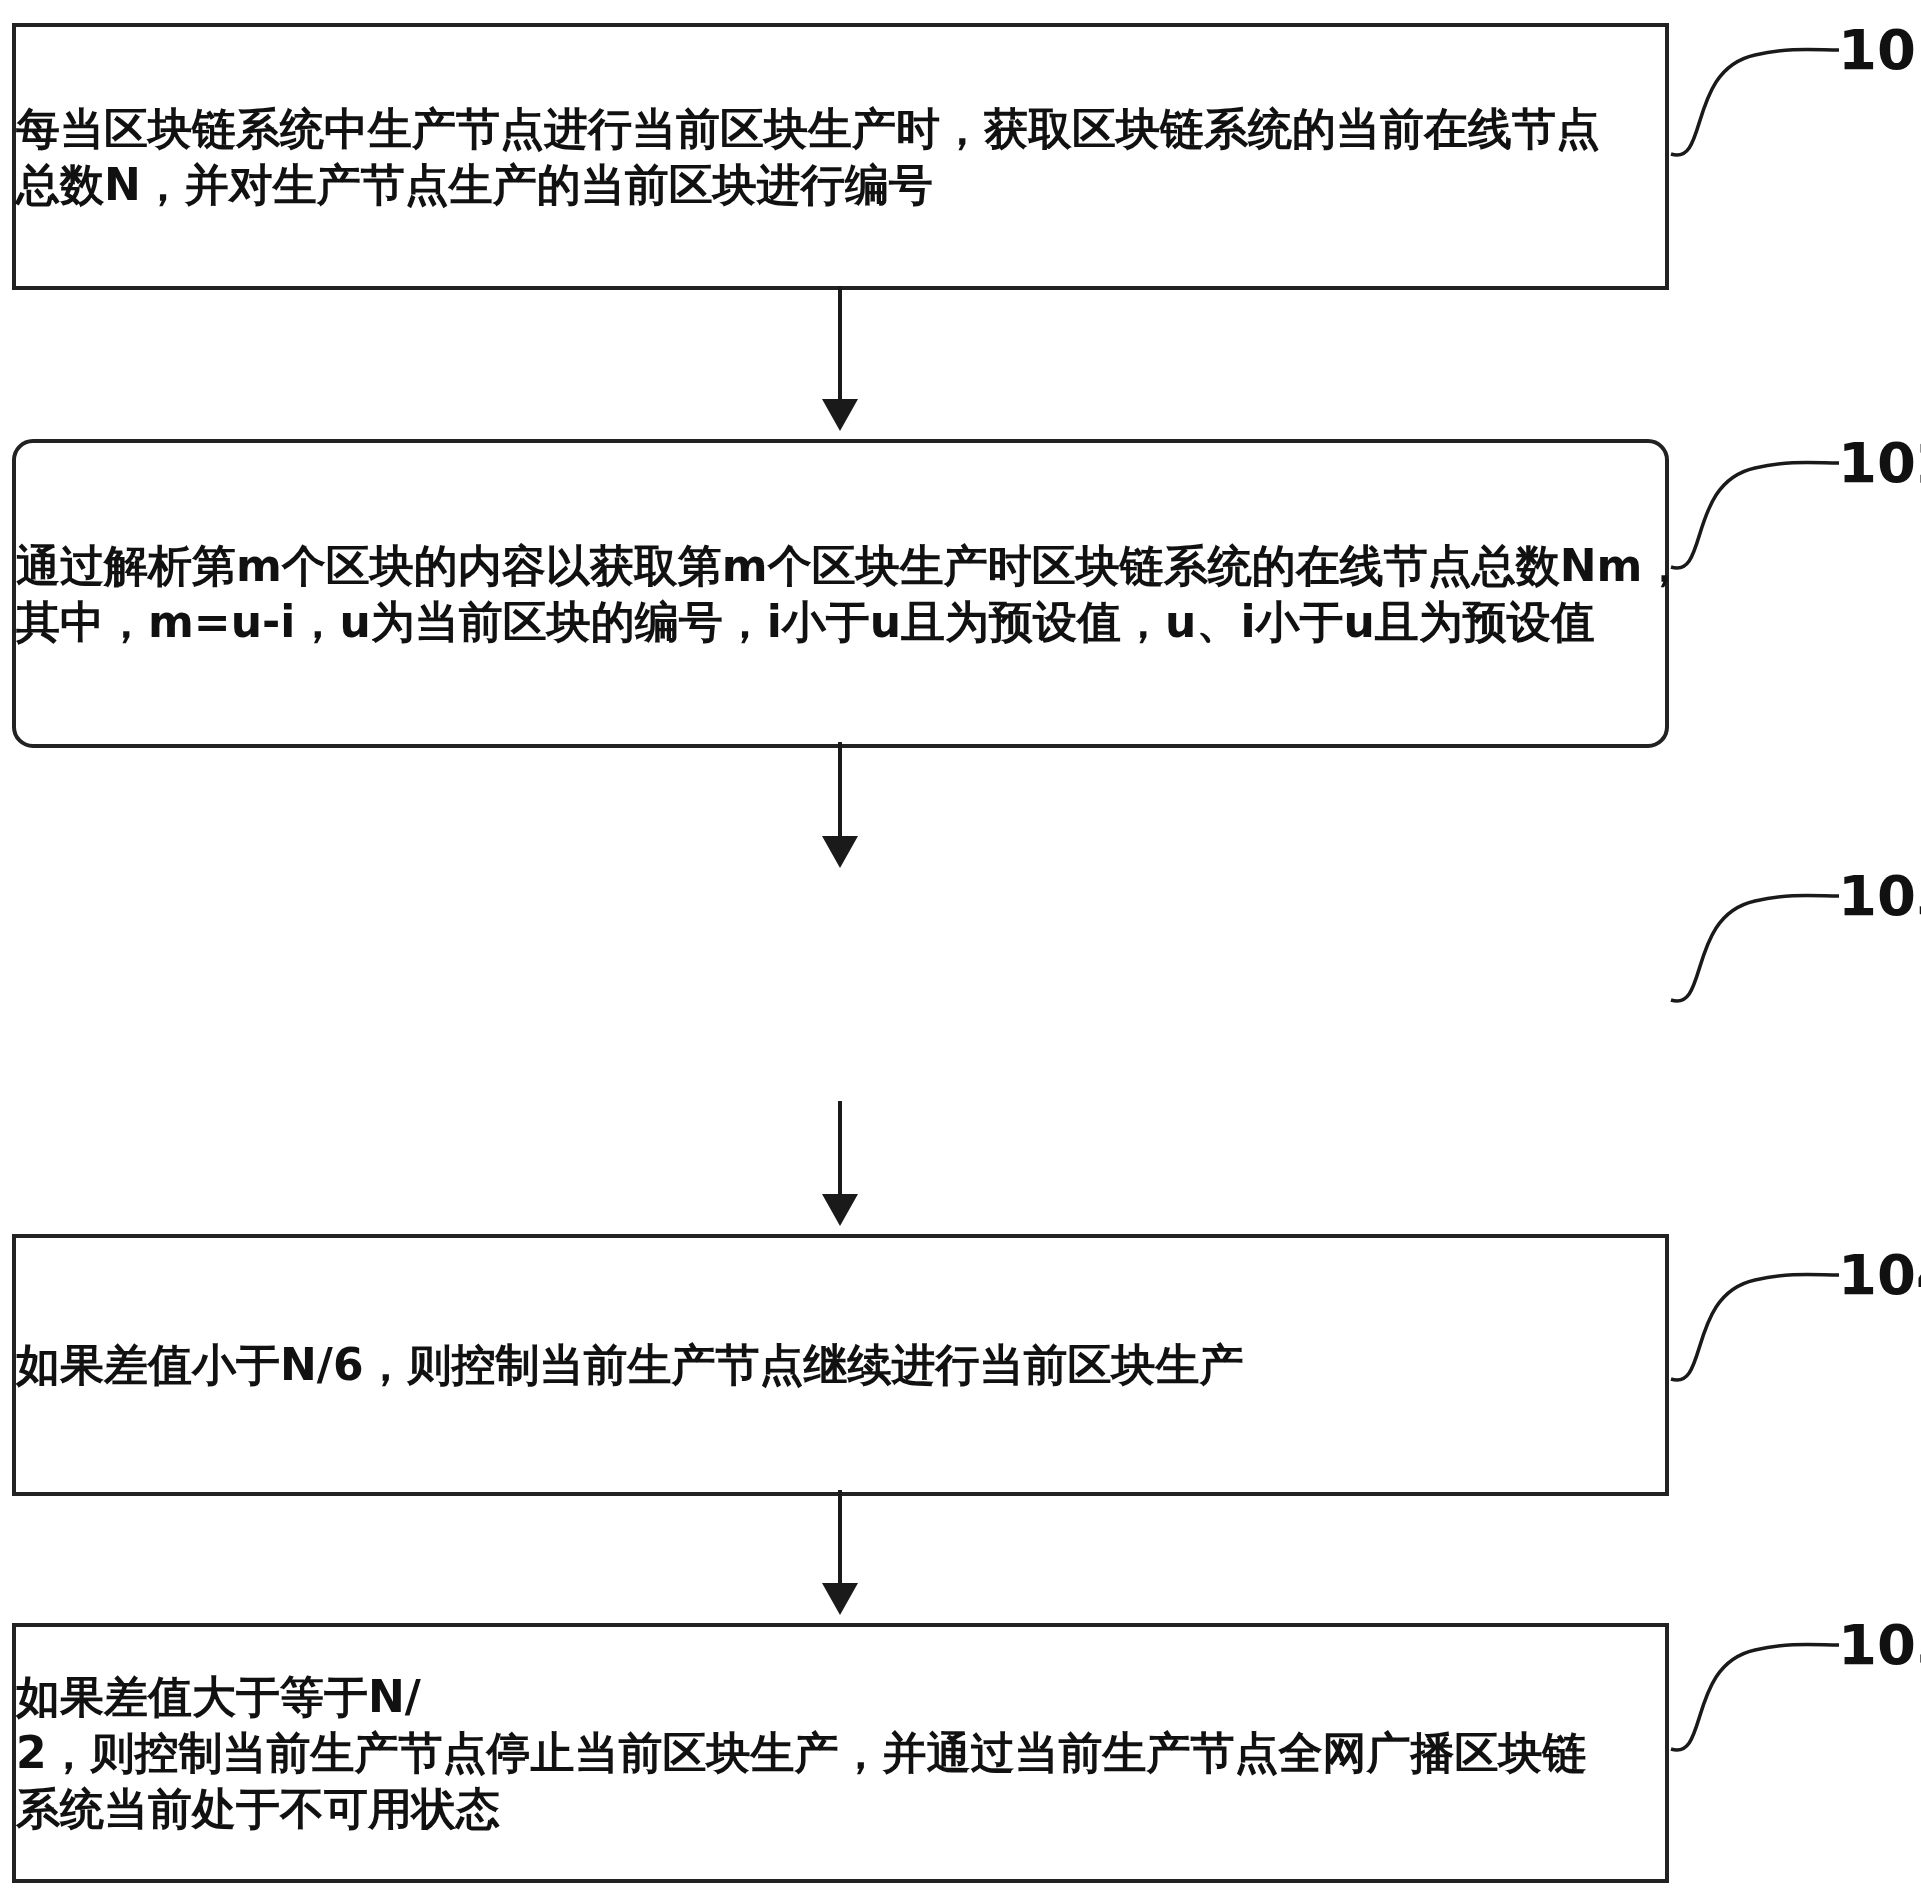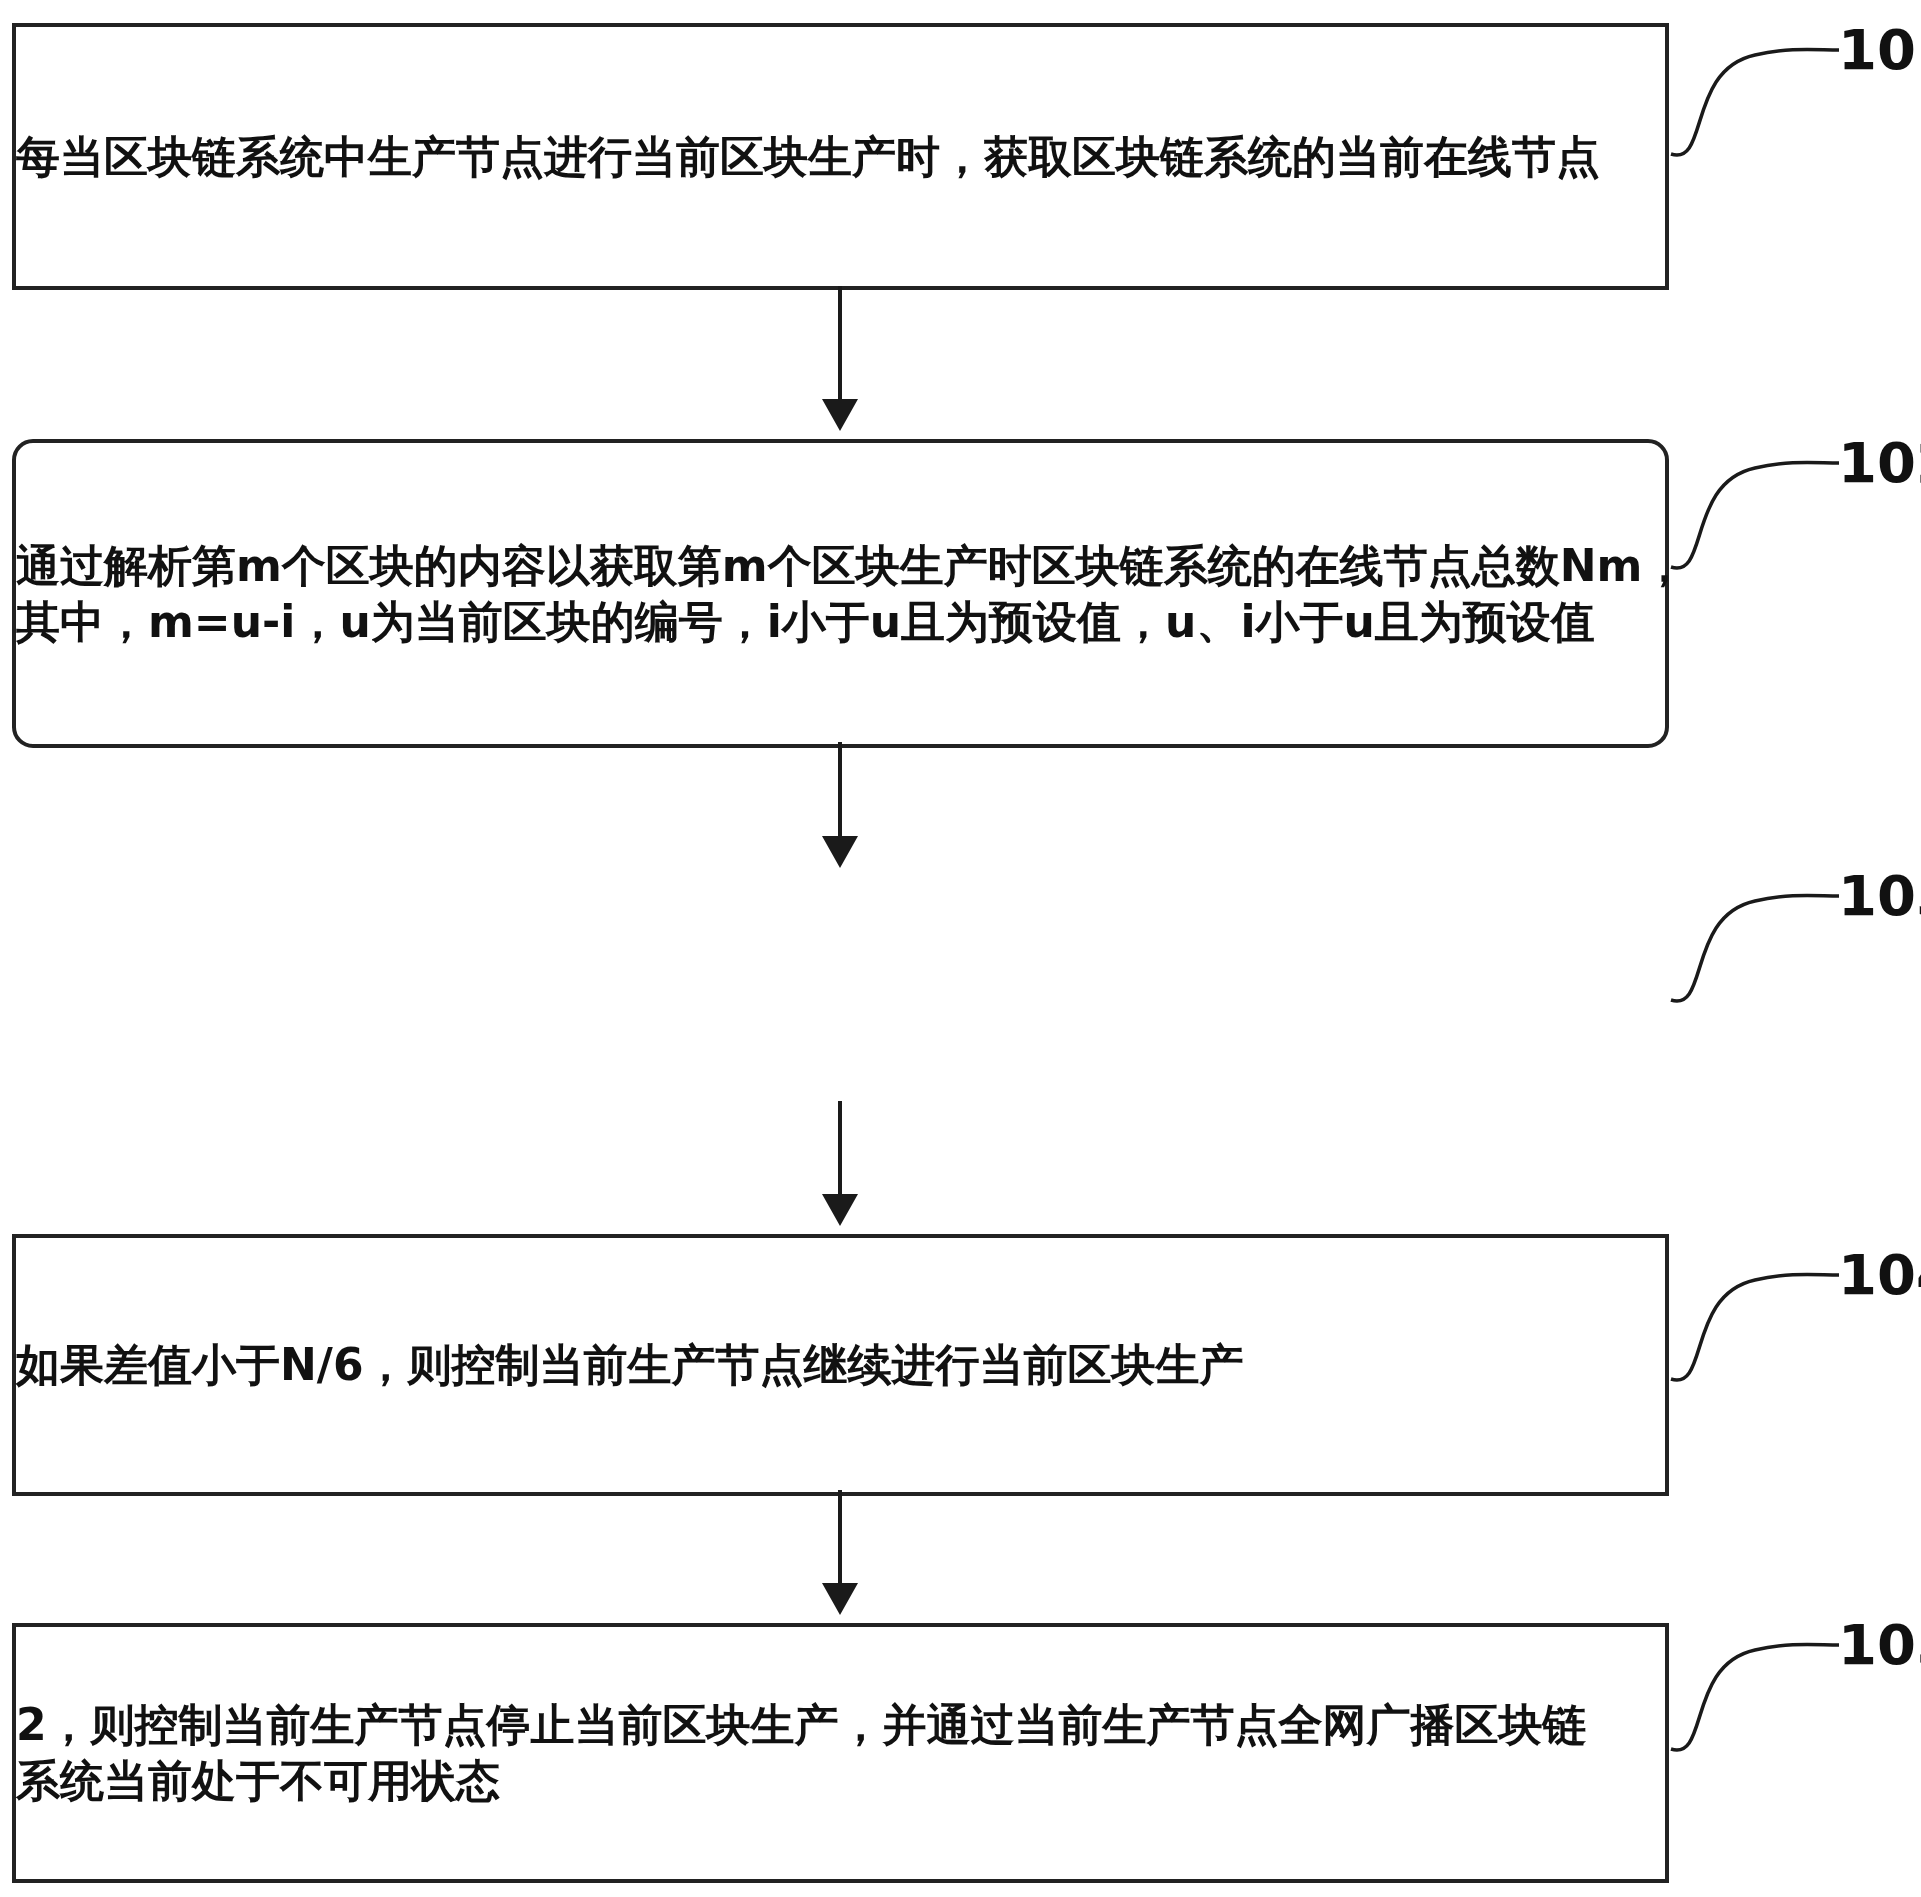--- a/index.html
+++ b/index.html
@@ -76,6 +76,7 @@
 
   <div class="step-box" style="top:15px; height:267px;">
     <div class="step-line">每当区块链系统中生产节点进行当前区块生产时，获取区块链系统的当前在线节点</div>
+    <div class="step-line">总数N，并对生产节点生产的当前区块进行编号</div>
   </div>
   <svg class="leader" style="top:42px;" viewBox="0 0 172 118">
     <path d="M2,112 C40,124 18,28 86,13 C122,5 146,8 170,8" fill="none" stroke="#1a1a1a" stroke-width="3.5"></path>

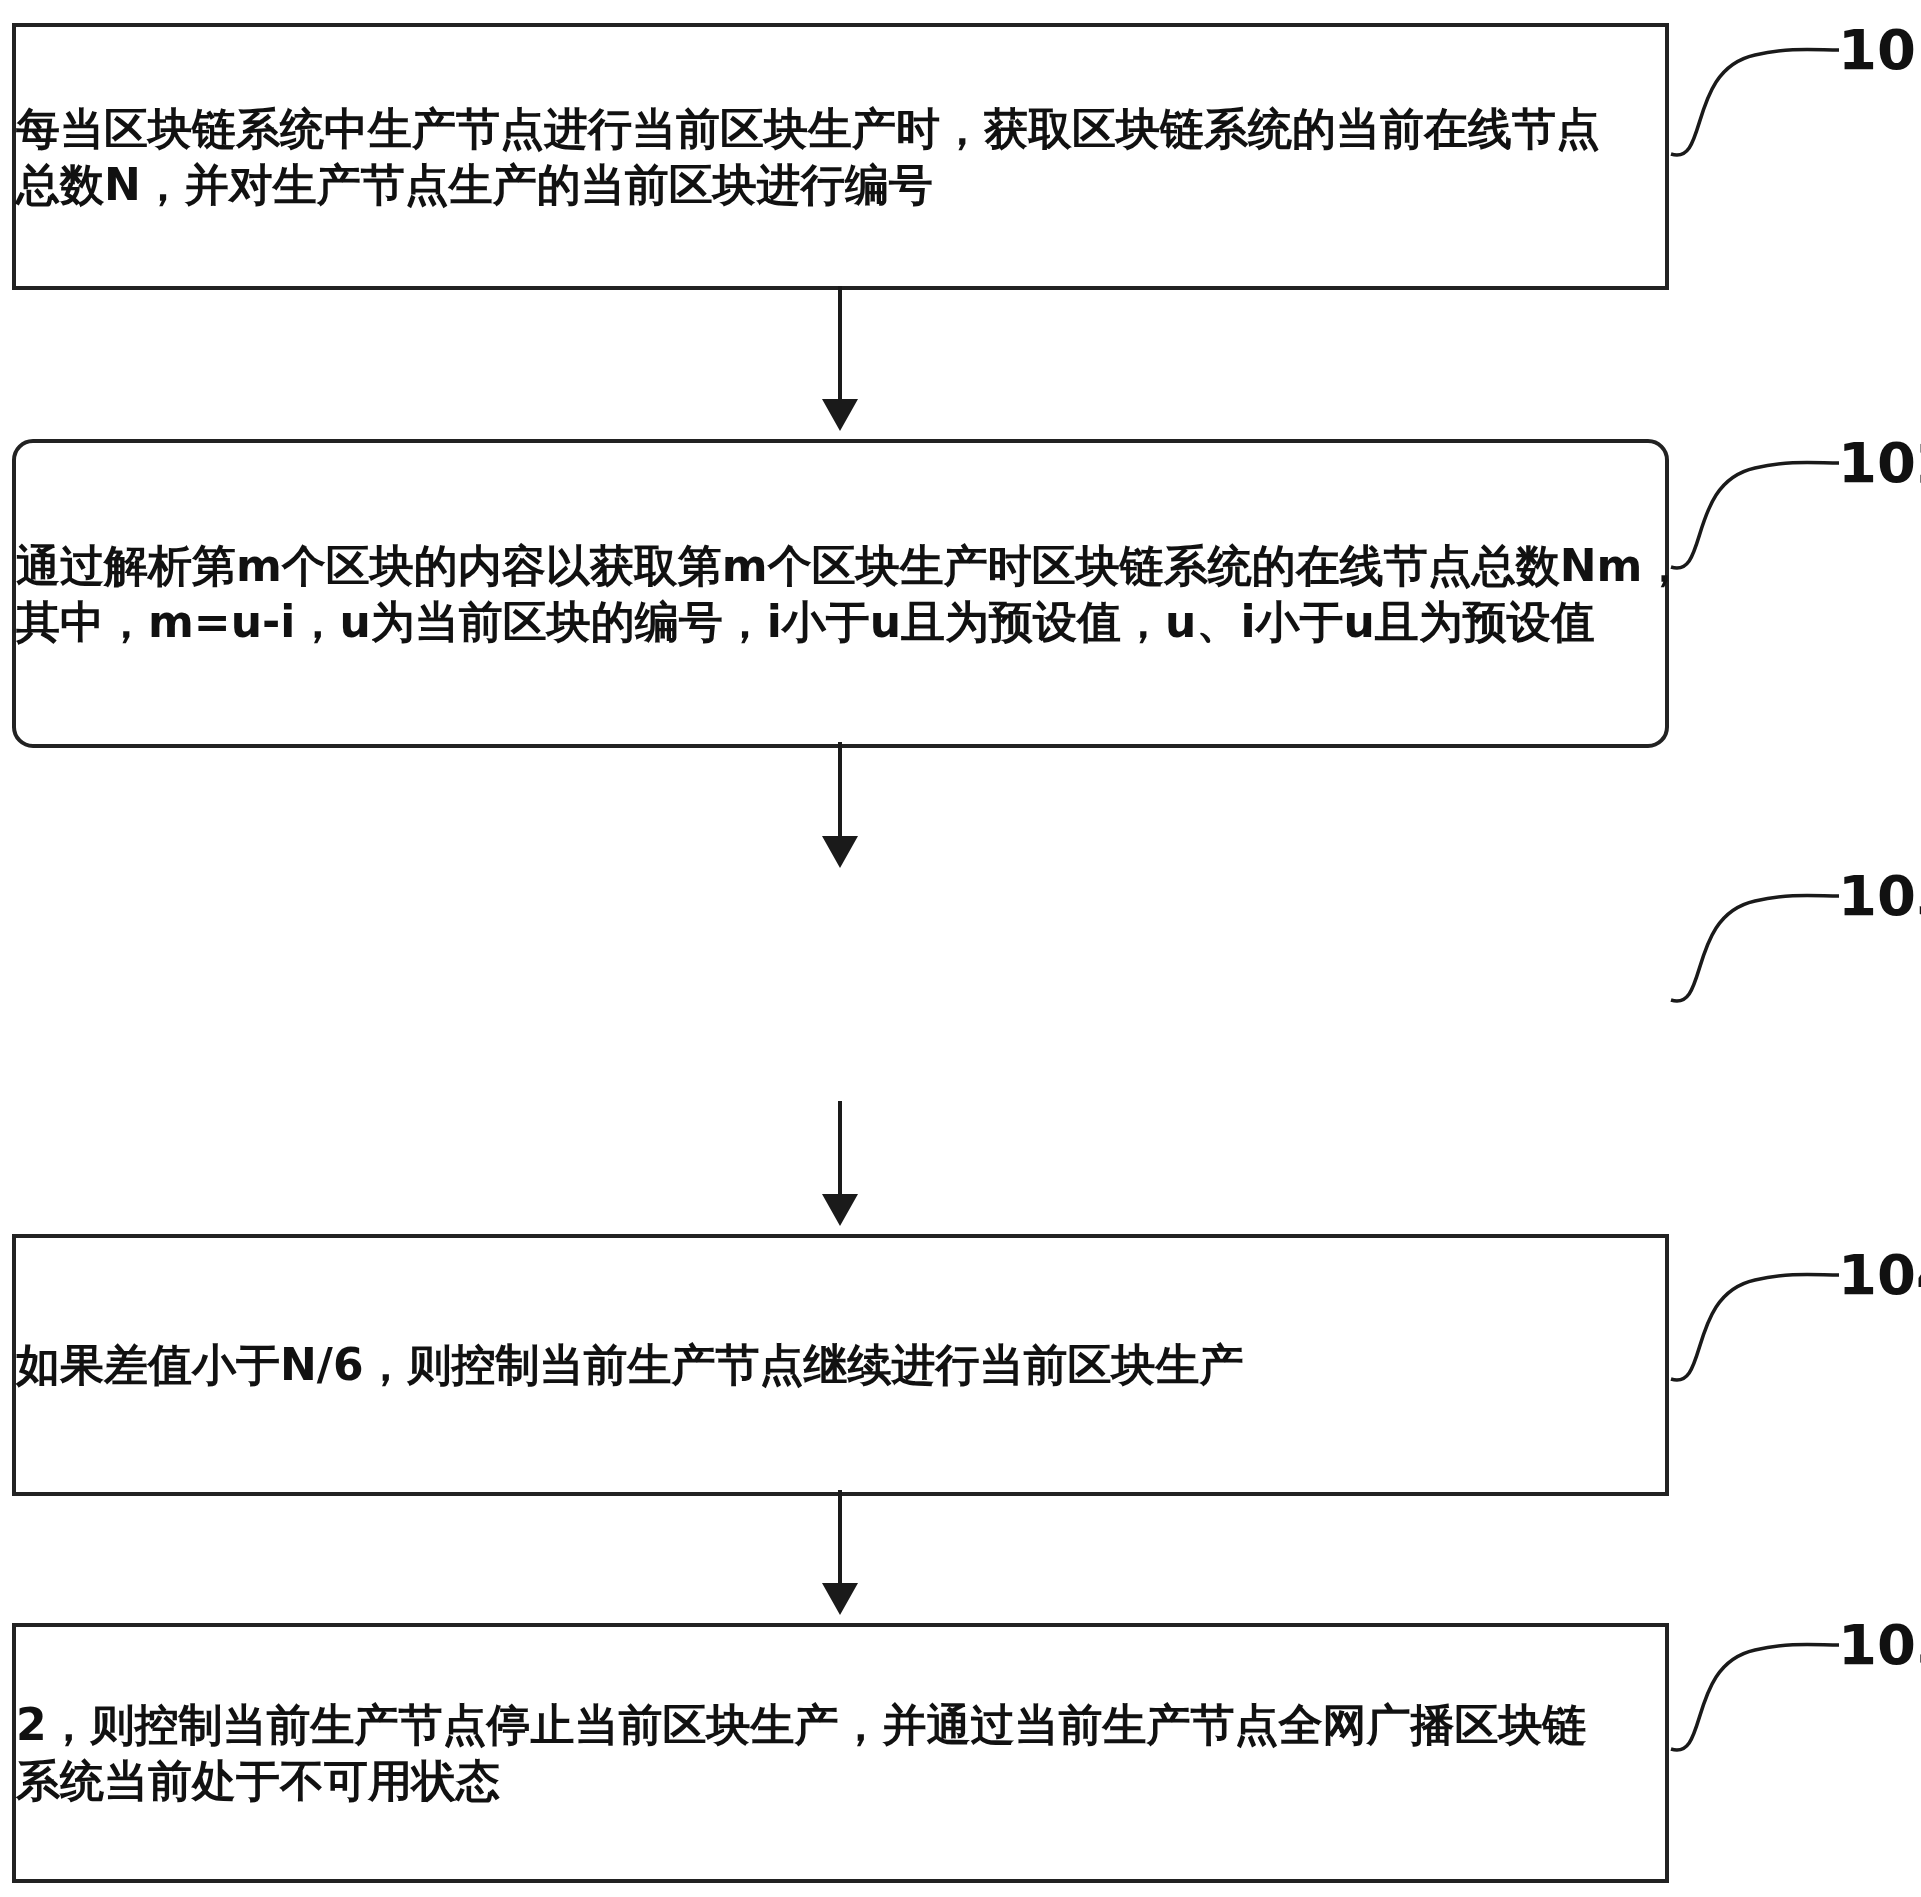--- a/index.html
+++ b/index.html
@@ -118,6 +118,7 @@
   <div class="arrow-head" style="top:1583px;"></div>
 
   <div class="step-box" style="top:1615px; height:260px;">
+    <div class="step-line">如果差值大于等于N/</div>
     <div class="step-line">2，则控制当前生产节点停止当前区块生产，并通过当前生产节点全网广播区块链</div>
     <div class="step-line">系统当前处于不可用状态</div>
   </div>

